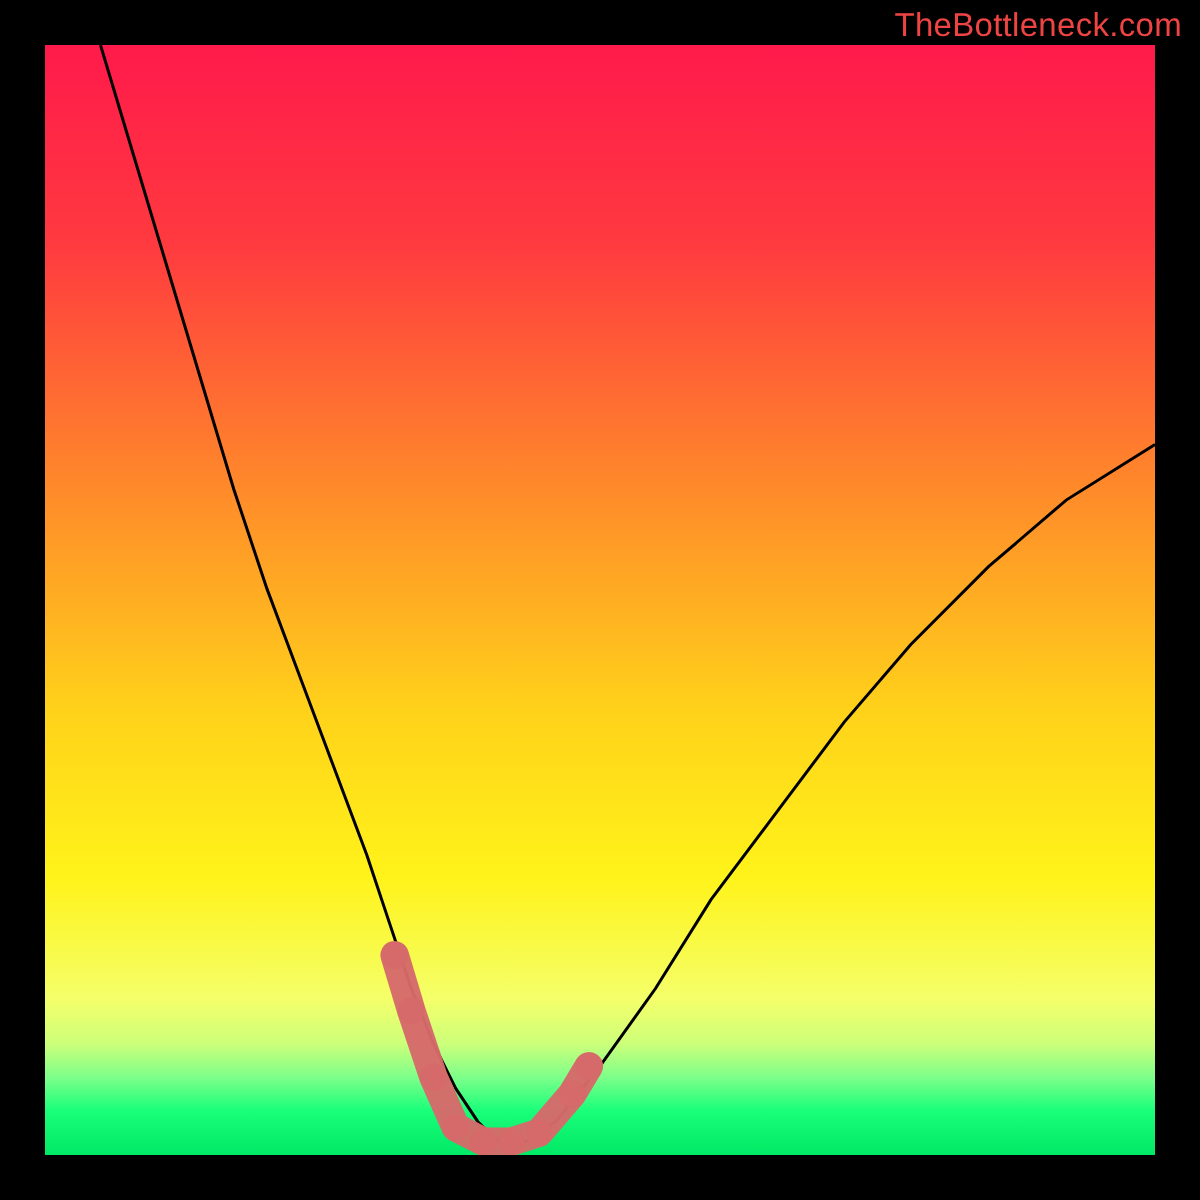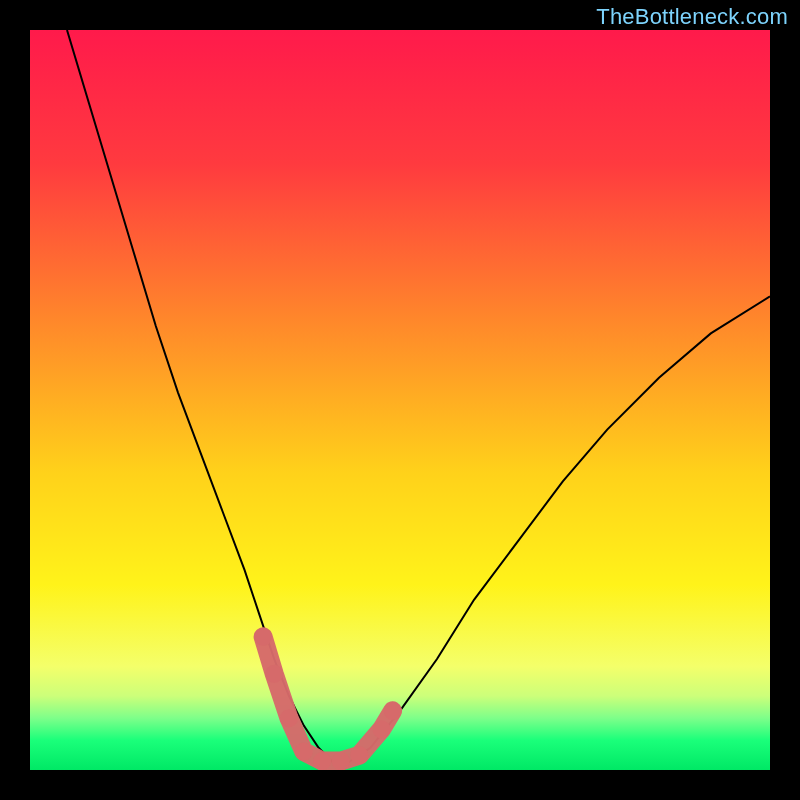--- a/index.html
+++ b/index.html
@@ -29,7 +29,7 @@
     position: absolute;
     top: 4px;
     right: 12px;
-    color: #7dd3fc;
+    color: #ef4444;
     font-size: 22px;
     font-weight: 500;
     letter-spacing: 0.2px;

